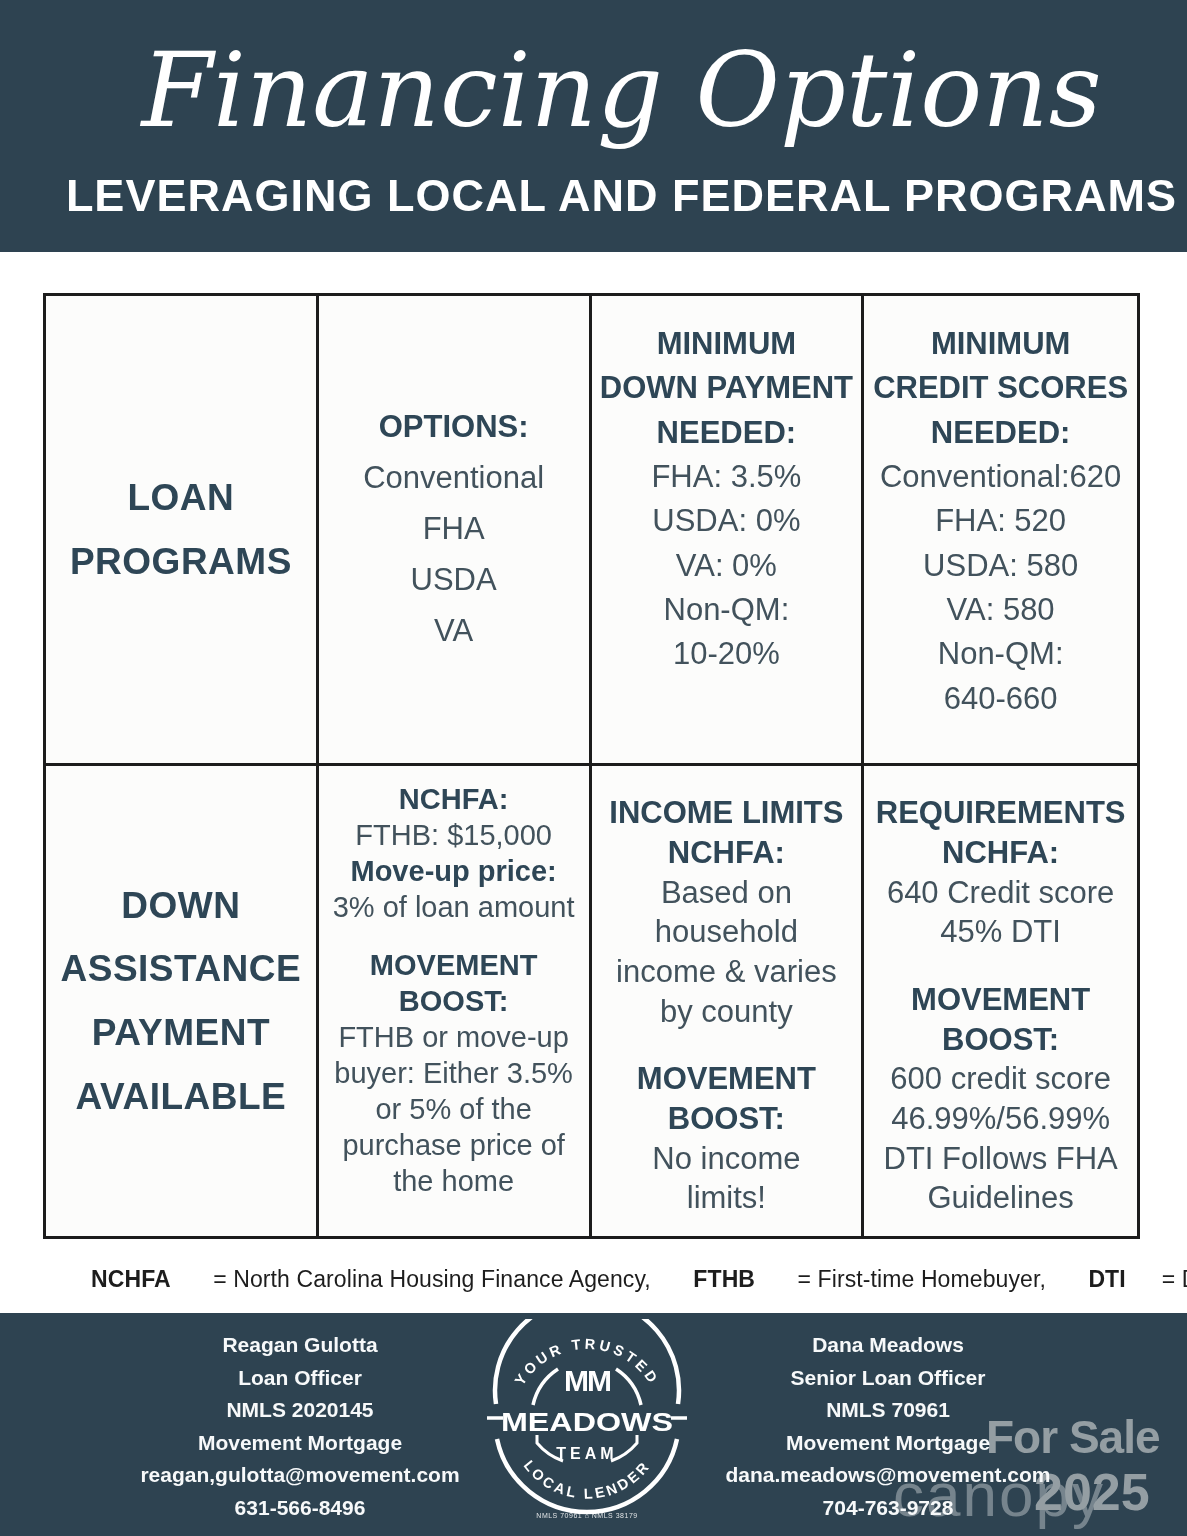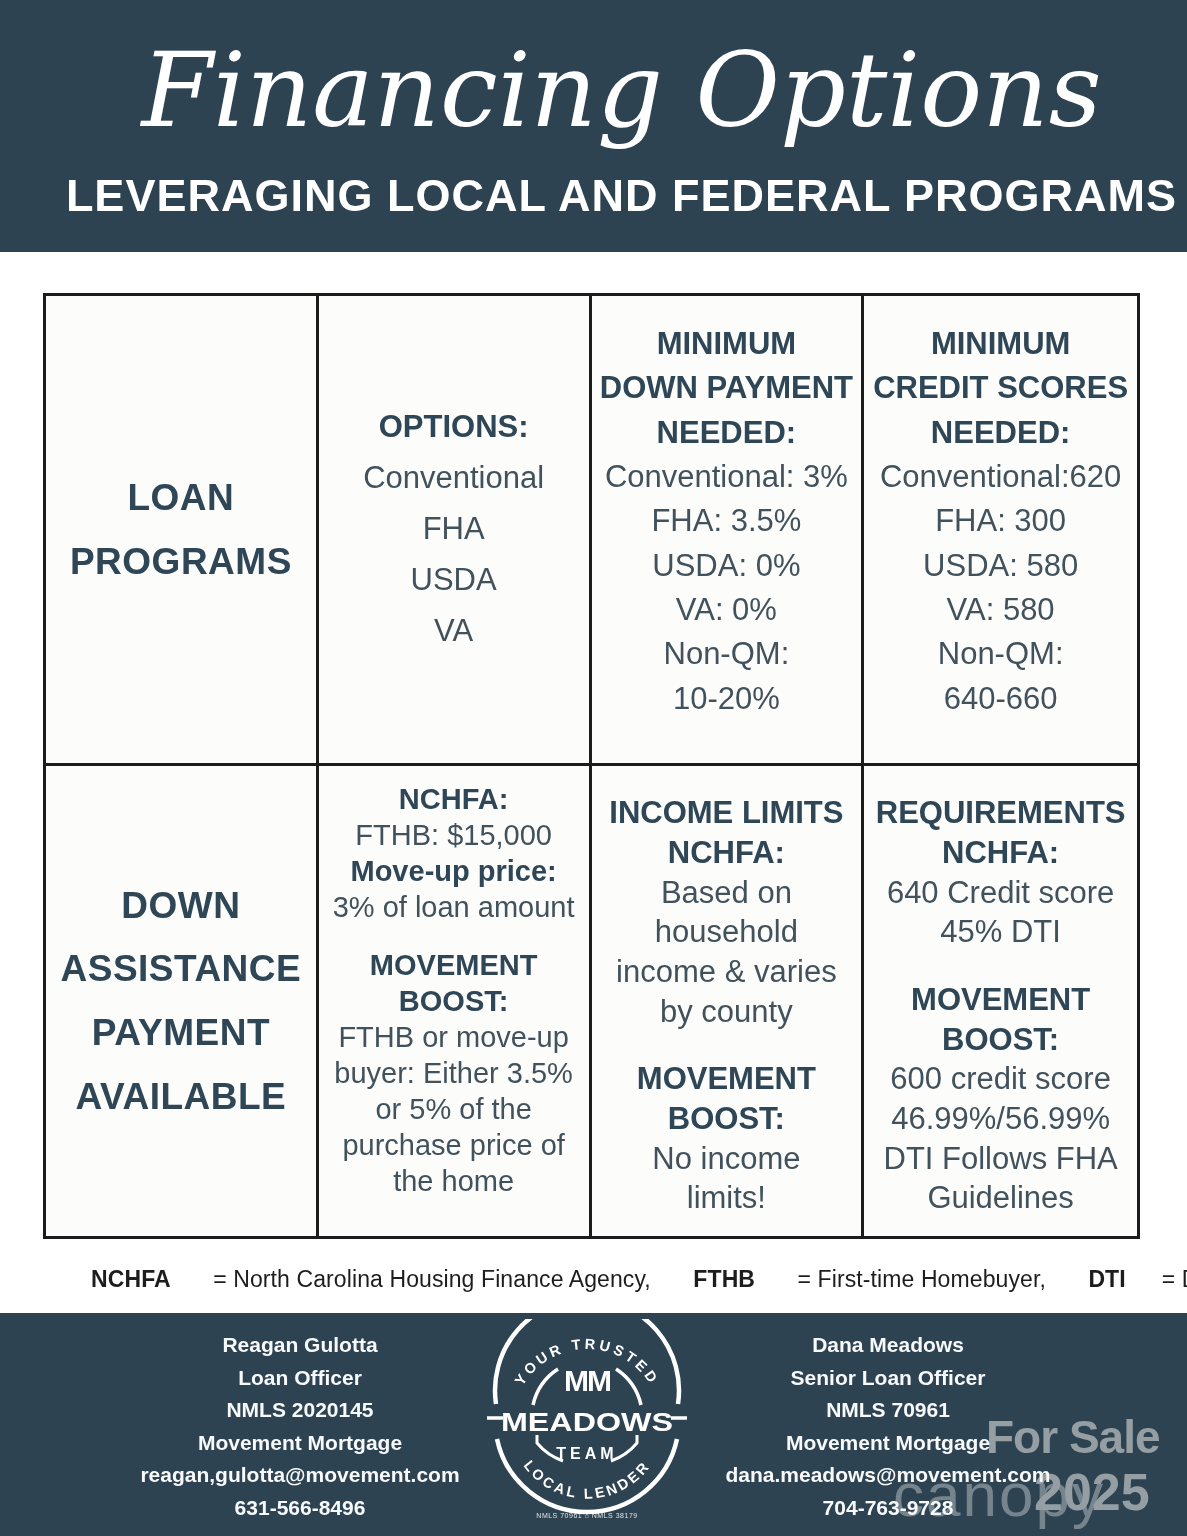--- a/index.html
+++ b/index.html
@@ -80,7 +80,6 @@
         <div class="ln b">MINIMUM</div>
         <div class="ln b">DOWN PAYMENT</div>
         <div class="ln b">NEEDED:</div>
-        <div class="ln">Conventional: 3%</div>
         <div class="ln">FHA: 3.5%</div>
         <div class="ln">USDA: 0%</div>
         <div class="ln">VA: 0%</div>

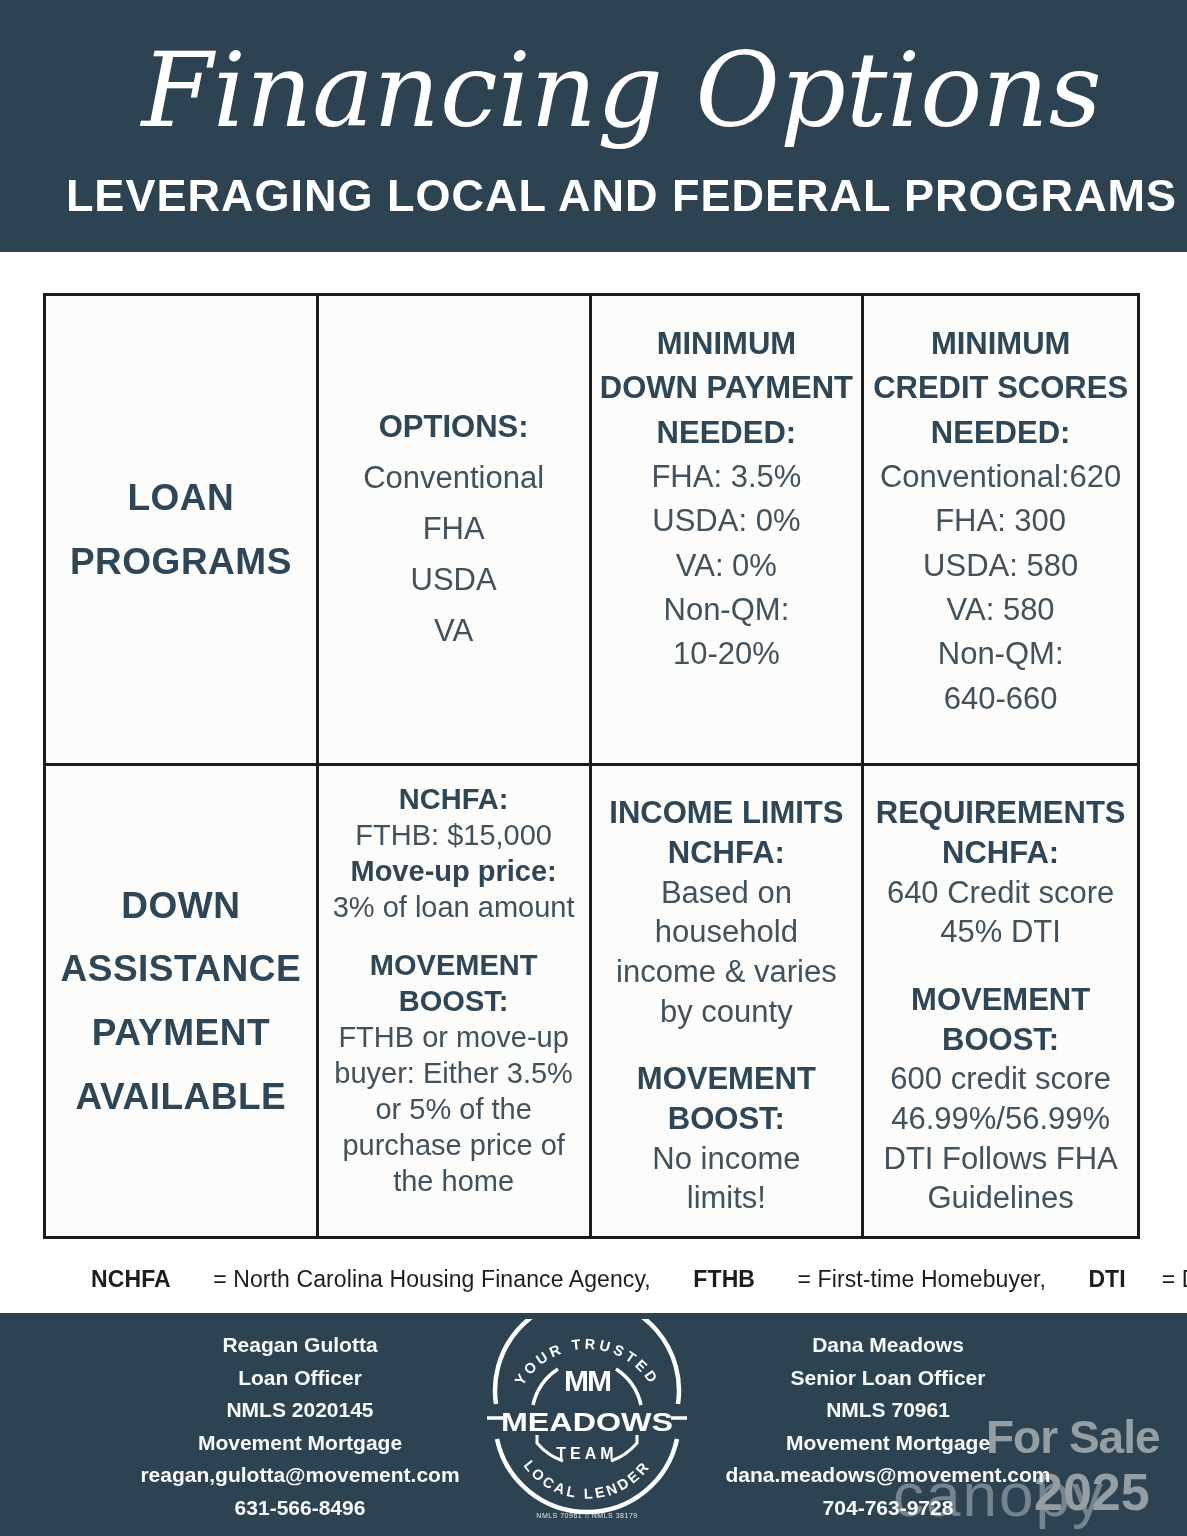--- a/index.html
+++ b/index.html
@@ -91,7 +91,7 @@
         <div class="ln b">CREDIT SCORES</div>
         <div class="ln b">NEEDED:</div>
         <div class="ln">Conventional:620</div>
-        <div class="ln">FHA: 300</div>
+        <div class="ln">FHA: 520</div>
         <div class="ln">USDA: 580</div>
         <div class="ln">VA: 580</div>
         <div class="ln">Non-QM:</div>

